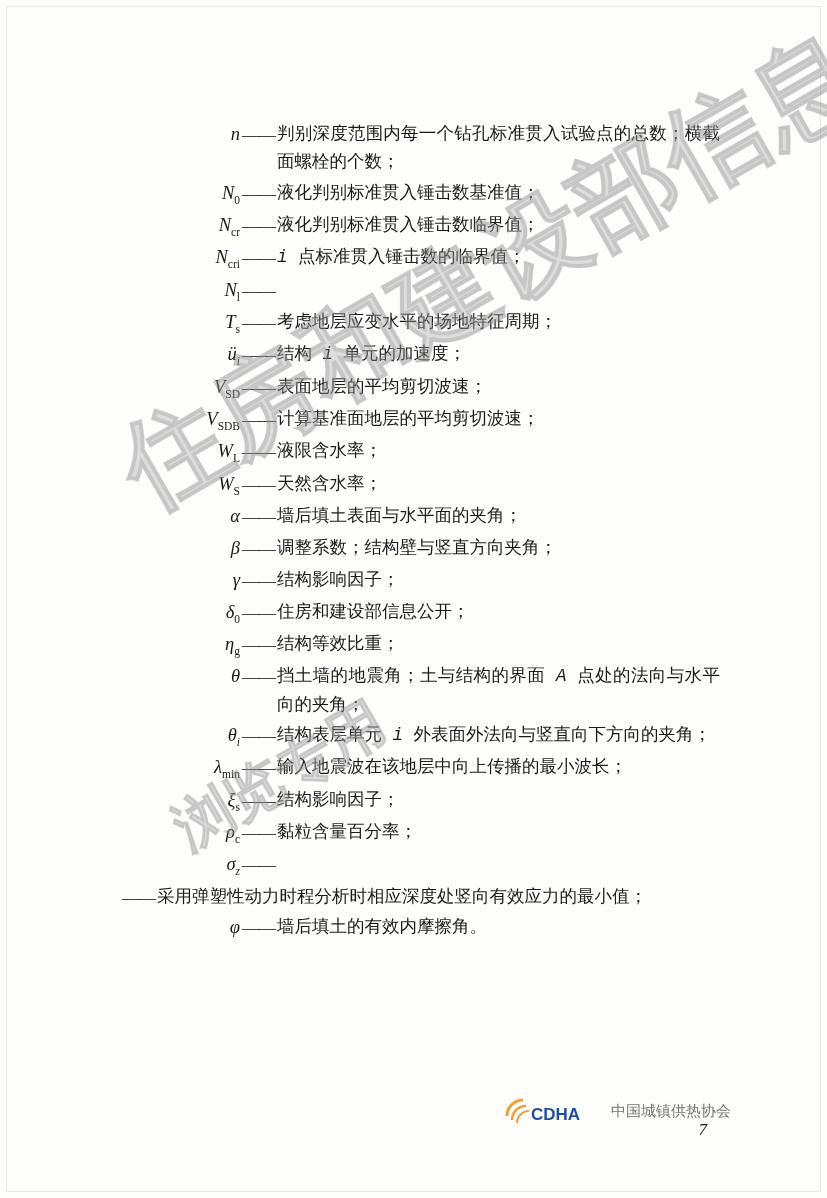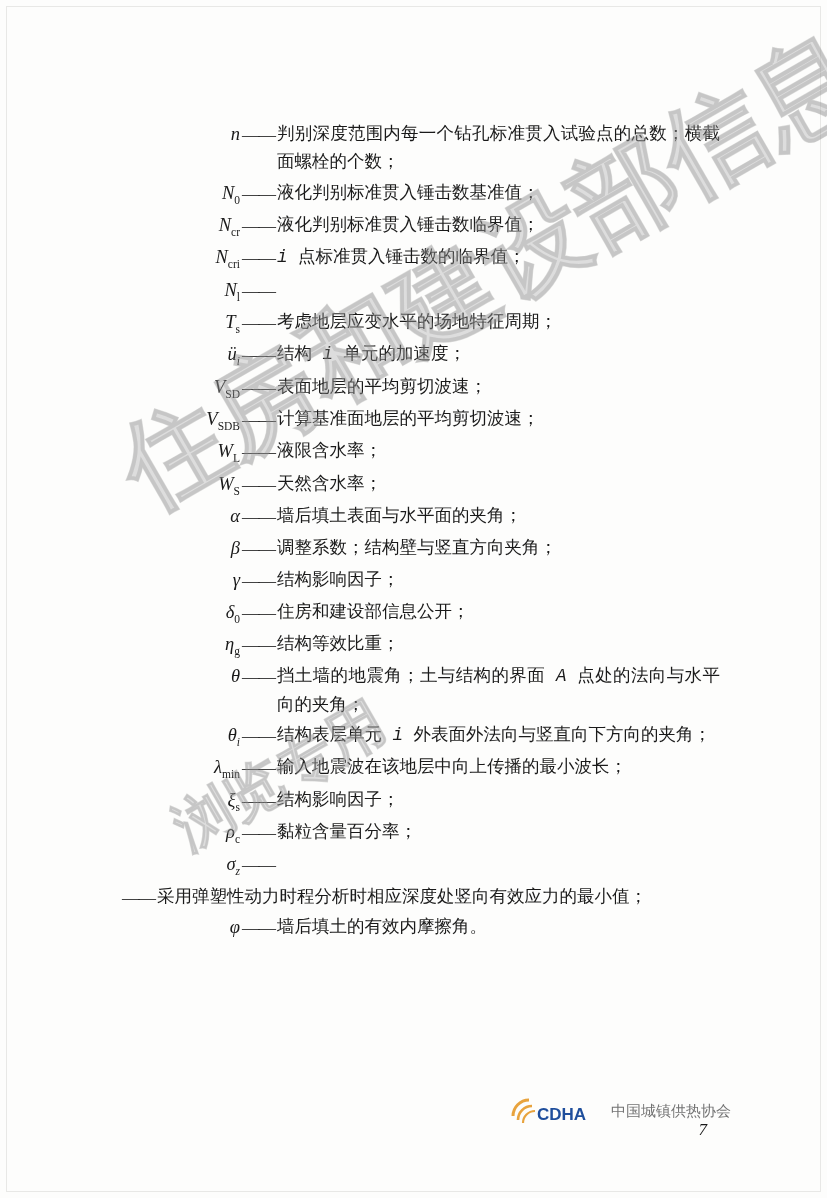--- a/index.html
+++ b/index.html
@@ -148,7 +148,7 @@
     top: 1094px;
     display: flex;
     align-items: center;
-    gap: 0;
+    gap: 6px;
   }
   .logo-mark {
     width: 104px;

